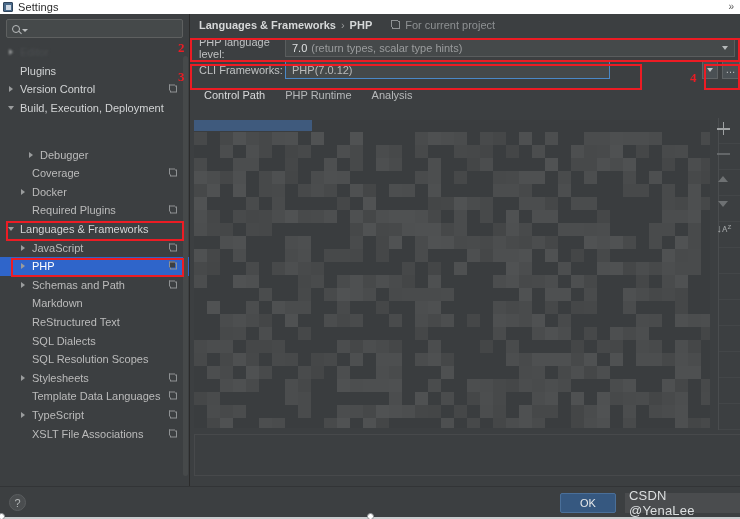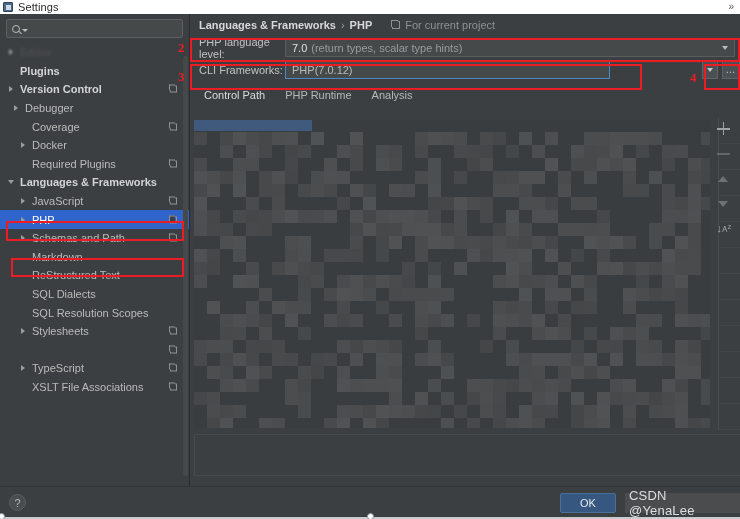--- a/index.html
+++ b/index.html
@@ -90,7 +90,7 @@
   }
   .arrow.none i{ border:0; }
   .tlabel{ color:#bbbbbb; font-size:11px; }
-  .tlabel.bold{ font-weight:bold; color:#d2d4d5;text-align:right; }
+  .tlabel.bold{ font-weight:normal; color:#d2d4d5;text-align:right; }
   .tmark{
     position:absolute; right:12px; top:50%; transform:translateY(-50%);
     width:7px; height:7px; border:1px solid #8f9294;

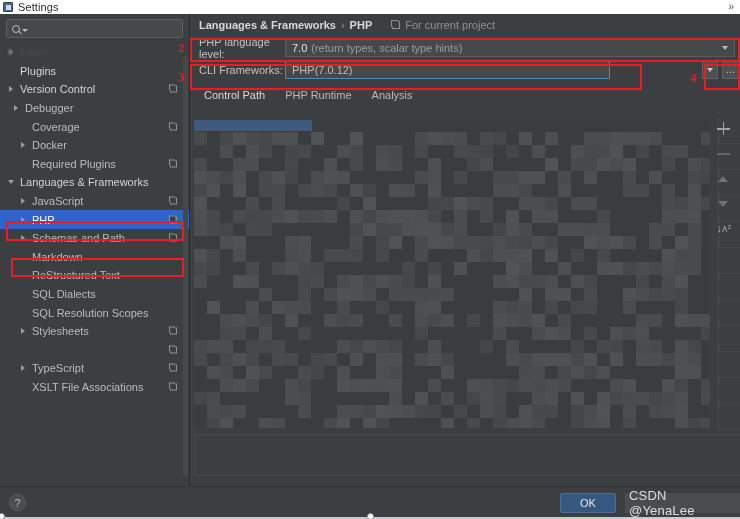--- a/index.html
+++ b/index.html
@@ -301,6 +301,12 @@
             </span>
             <span class="tlabel bold" style="margin-left: 4px;">Version Control</span>
             <span class="tmark"></span>
+          </div>
+          <div class="trow" style="padding-left: 6px;">
+            <span class="arrow down">
+              <i></i>
+            </span>
+            <span class="tlabel bold" style="margin-left: 4px;">Build, Execution, Deployment</span>
           </div>
           <div class="trow" style="padding-left: 11px;">
             <span class="arrow ">

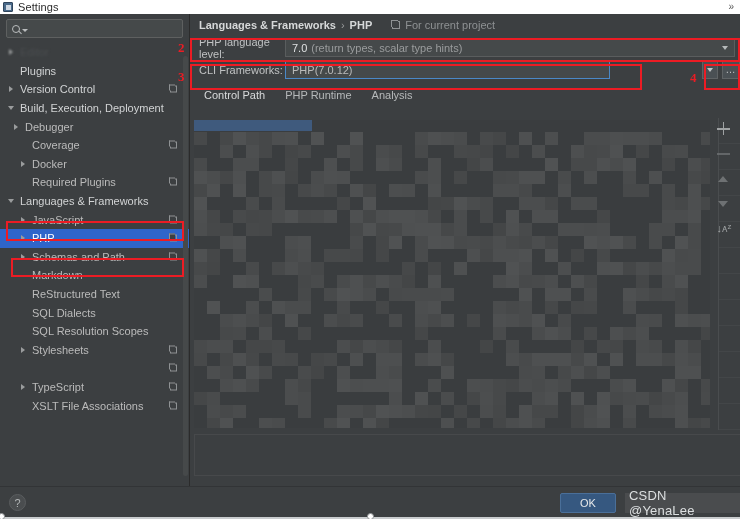--- a/index.html
+++ b/index.html
@@ -308,7 +308,7 @@
             </span>
             <span class="tlabel bold" style="margin-left: 4px;">Build, Execution, Deployment</span>
           </div>
-          <div class="trow" style="padding-left: 11px;">
+          <div class="trow" style="padding-left: 26px; margin-top: 28px;">
             <span class="arrow ">
               <i></i>
             </span>

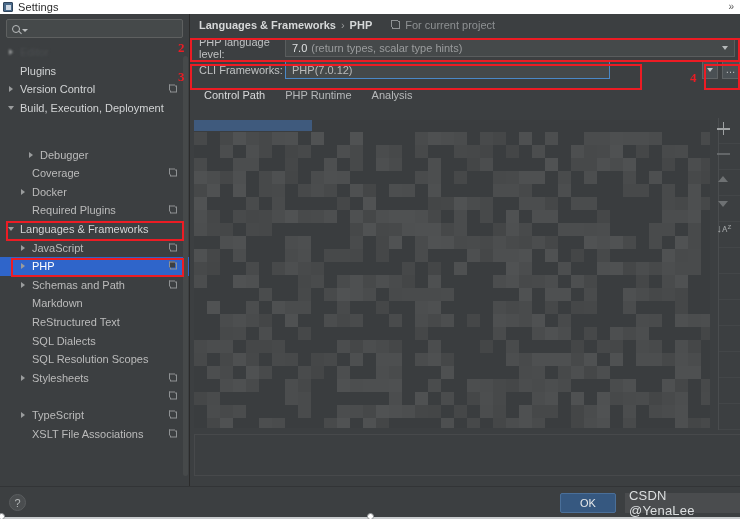--- a/index.html
+++ b/index.html
@@ -396,6 +396,7 @@
             <span class="arrow none">
               <i></i>
             </span>
+            <span class="tlabel" style="margin-left: 4px;">Template Data Languages</span>
             <span class="tmark"></span>
           </div>
           <div class="trow" style="padding-left: 18px;">

